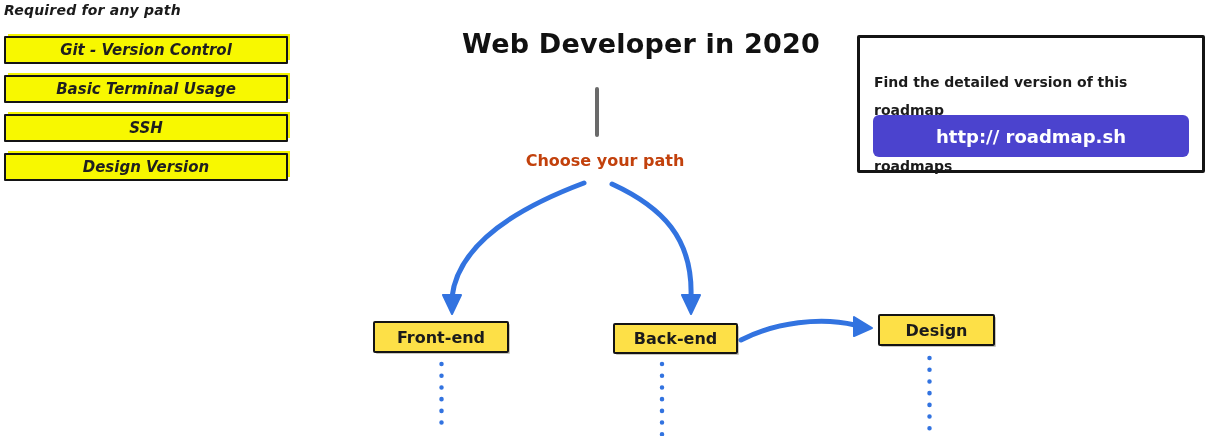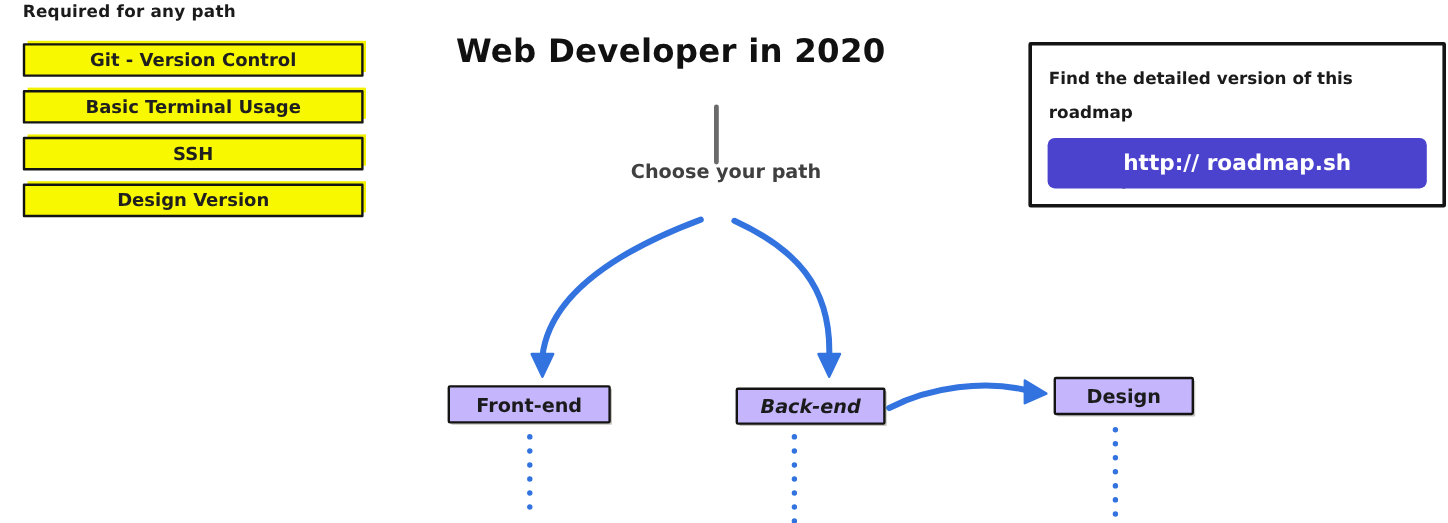--- a/index.html
+++ b/index.html
@@ -8,7 +8,7 @@
     font-family:"DejaVu Sans","Liberation Sans",sans-serif;overflow:hidden;
   }
   
-  .left-panel{position:absolute;left:18px;top:2px;width:288px;}
+  .left-panel{position:absolute;left:3px;top:2px;width:288px;font-style:italic;}
   .panel-title{font-size:14px;font-weight:bold;color:#1b1b1b;padding-left:1px;letter-spacing:0.2px;}
   .panel-items{position:absolute;left:1px;top:34px;width:284px;display:flex;flex-direction:column;gap:11px;}
   .ybox{

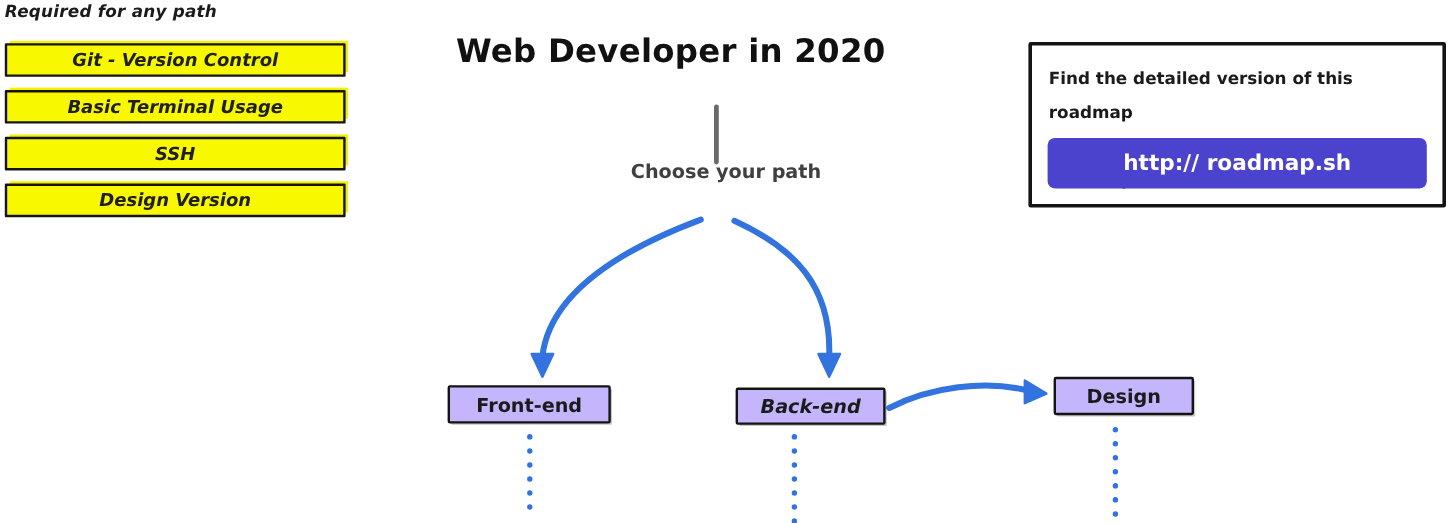--- a/index.html
+++ b/index.html
@@ -20,7 +20,7 @@
   }
   
   .page-title{
-    position:absolute;left:380px;top:28px;width:440px;margin:0;text-align:left;
+    position:absolute;left:380px;top:28px;width:440px;margin:0;text-align:right;
     font-size:27px;font-weight:800;color:#111;letter-spacing:0.2px;
   }
   .vline{position:absolute;left:595px;top:87px;width:4px;height:50px;background:#6a6a6a;border-radius:2px;}

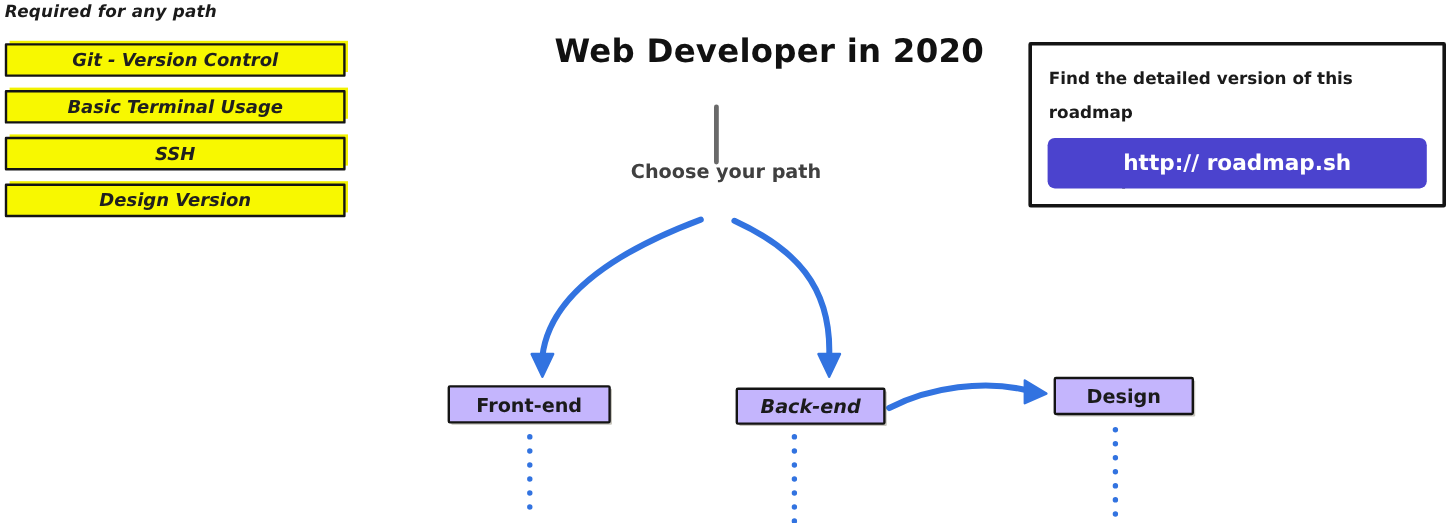--- a/index.html
+++ b/index.html
@@ -46,7 +46,7 @@
     background:#fff;border:3px solid #141414;border-radius:2px;
   }
   .info-line{margin:0;padding:0 0 0 14px;font-size:14px;font-weight:bold;color:#1b1b1b;line-height:28px;}
-  .info-line.first{padding-top:14px;}
+  .info-line.first{padding-top:30px;}
   .url-btn{
     position:absolute;left:13px;top:77px;width:316px;height:42px;
     background:#4b43ce;border-radius:6px;border:none;

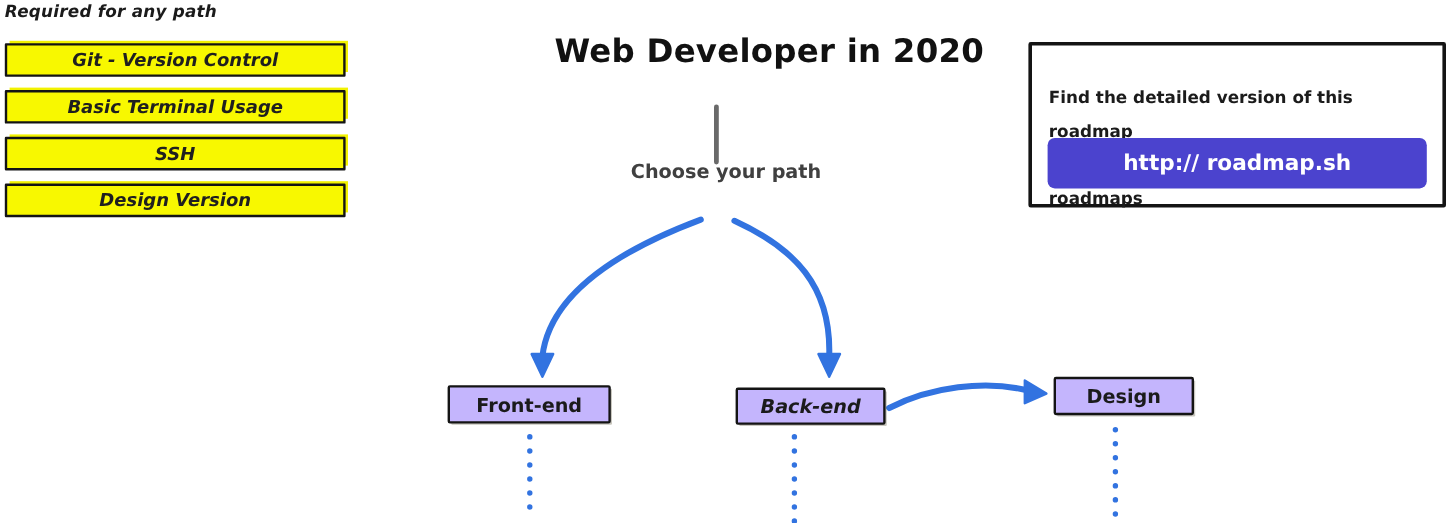--- a/index.html
+++ b/index.html
@@ -25,8 +25,8 @@
   }
   .vline{position:absolute;left:595px;top:87px;width:4px;height:50px;background:#6a6a6a;border-radius:2px;}
   .choose-label{
-    position:absolute;left:455px;top:133px;width:300px;text-align:center;
-    font-size:16px;font-weight:bold;color:#404040;
+    position:absolute;left:455px;top:151px;width:300px;text-align:center;
+    font-size:16px;font-weight:bold;color:#c2410c;
   }
   
   .arrows{position:absolute;left:0;top:0;width:1207px;height:436px;pointer-events:none;}

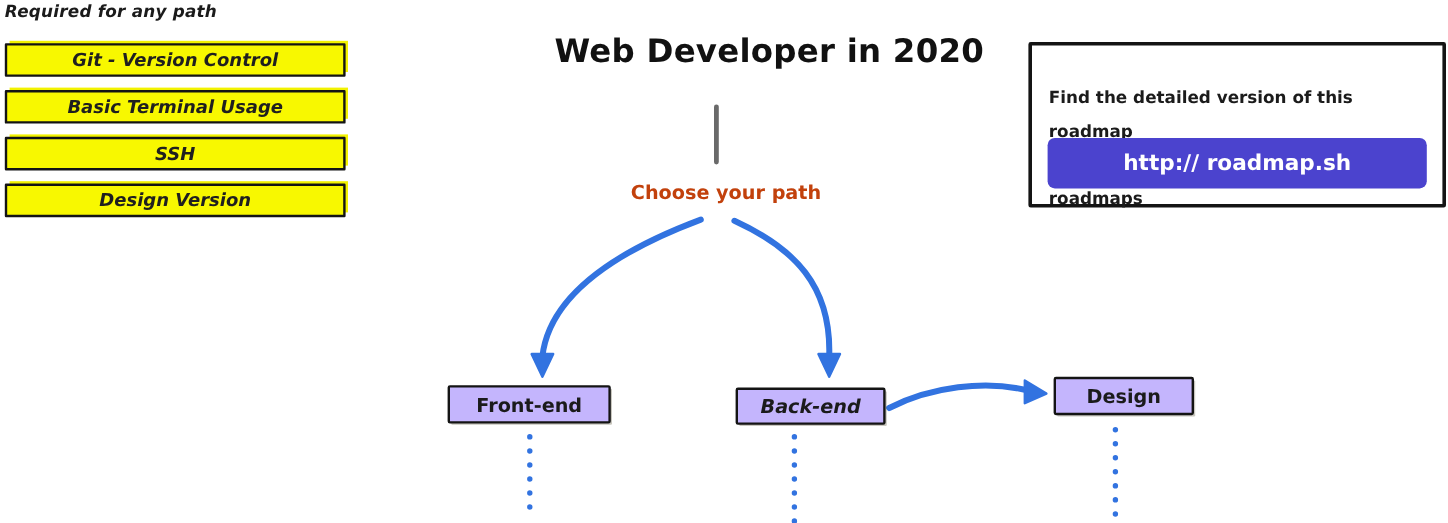--- a/index.html
+++ b/index.html
@@ -32,7 +32,7 @@
   .arrows{position:absolute;left:0;top:0;width:1207px;height:436px;pointer-events:none;}
   
   .node{
-    position:absolute;background:#c4b5fd;border:2px solid #141414;border-radius:2px;
+    position:absolute;background:#fde047;border:2px solid #141414;border-radius:2px;
     display:flex;align-items:center;justify-content:center;
     font-size:16px;font-weight:bold;color:#1b1b1b;cursor:pointer;
     box-shadow:2px 2px 0 -1px rgba(40,30,0,0.25);

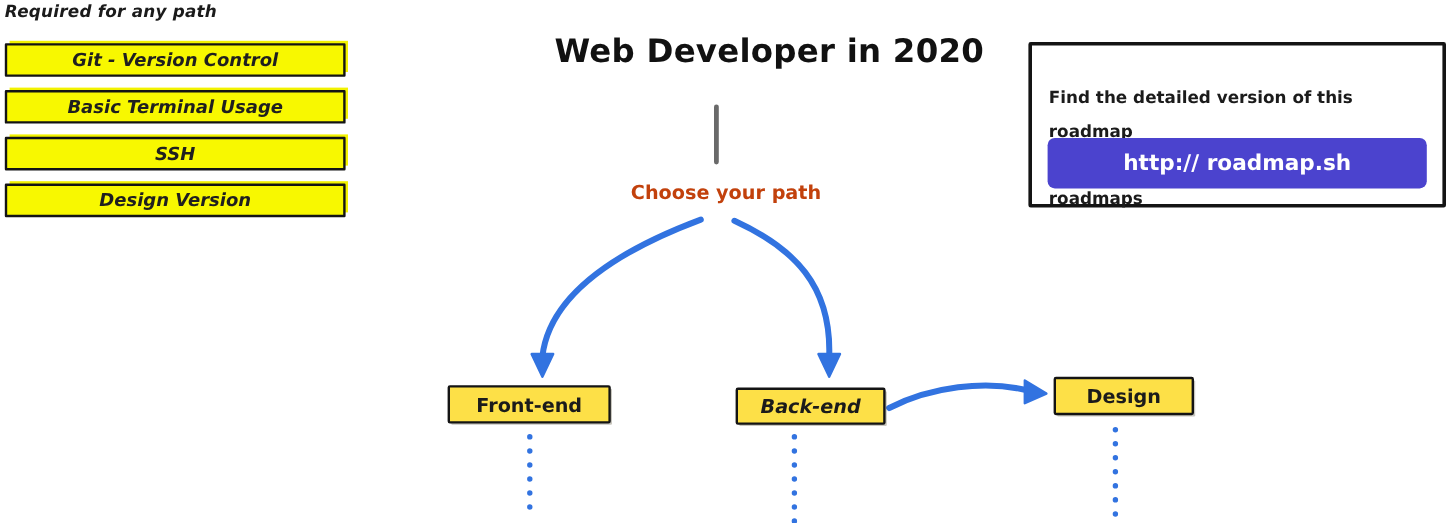--- a/index.html
+++ b/index.html
@@ -38,7 +38,7 @@
     box-shadow:2px 2px 0 -1px rgba(40,30,0,0.25);
   }
   .node-frontend{left:373px;top:321px;width:132px;height:28px;}
-  .node-backend{left:613px;top:323px;width:121px;height:27px;font-style:italic;}
+  .node-backend{left:613px;top:323px;width:121px;height:27px;}
   .node-devops{left:878px;top:314px;width:113px;height:28px;}
   
   .info-box{

